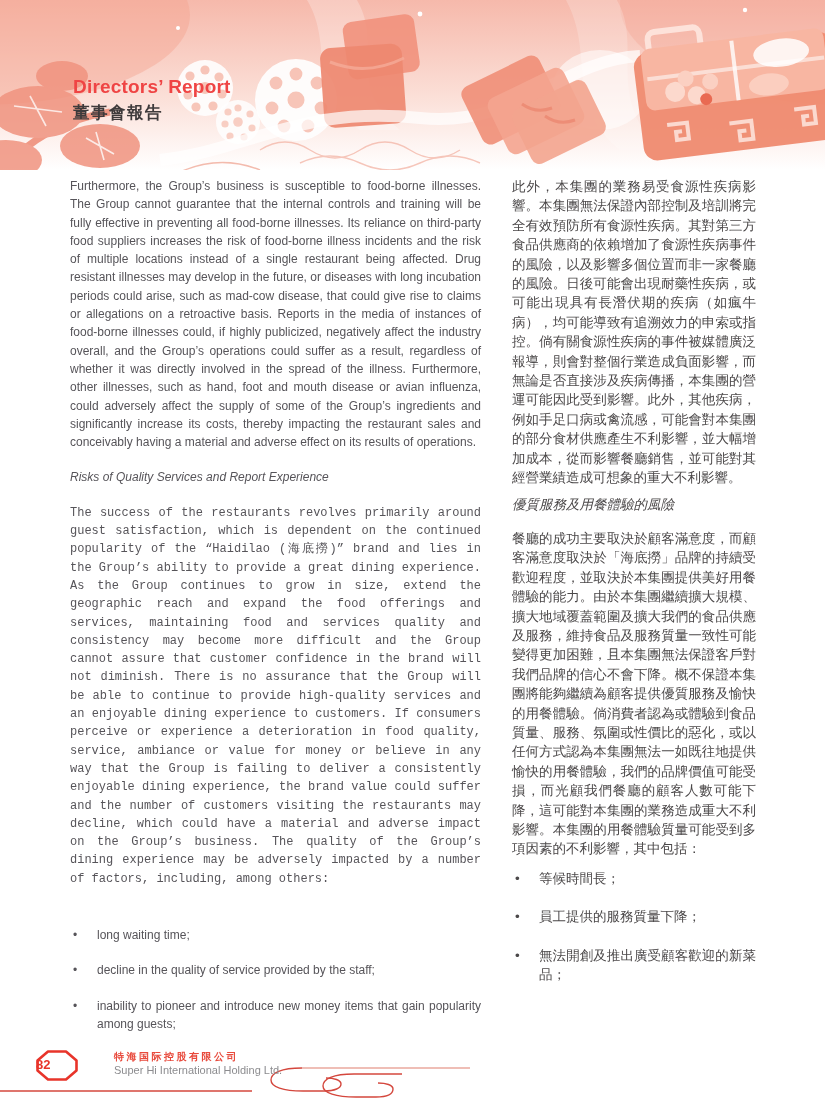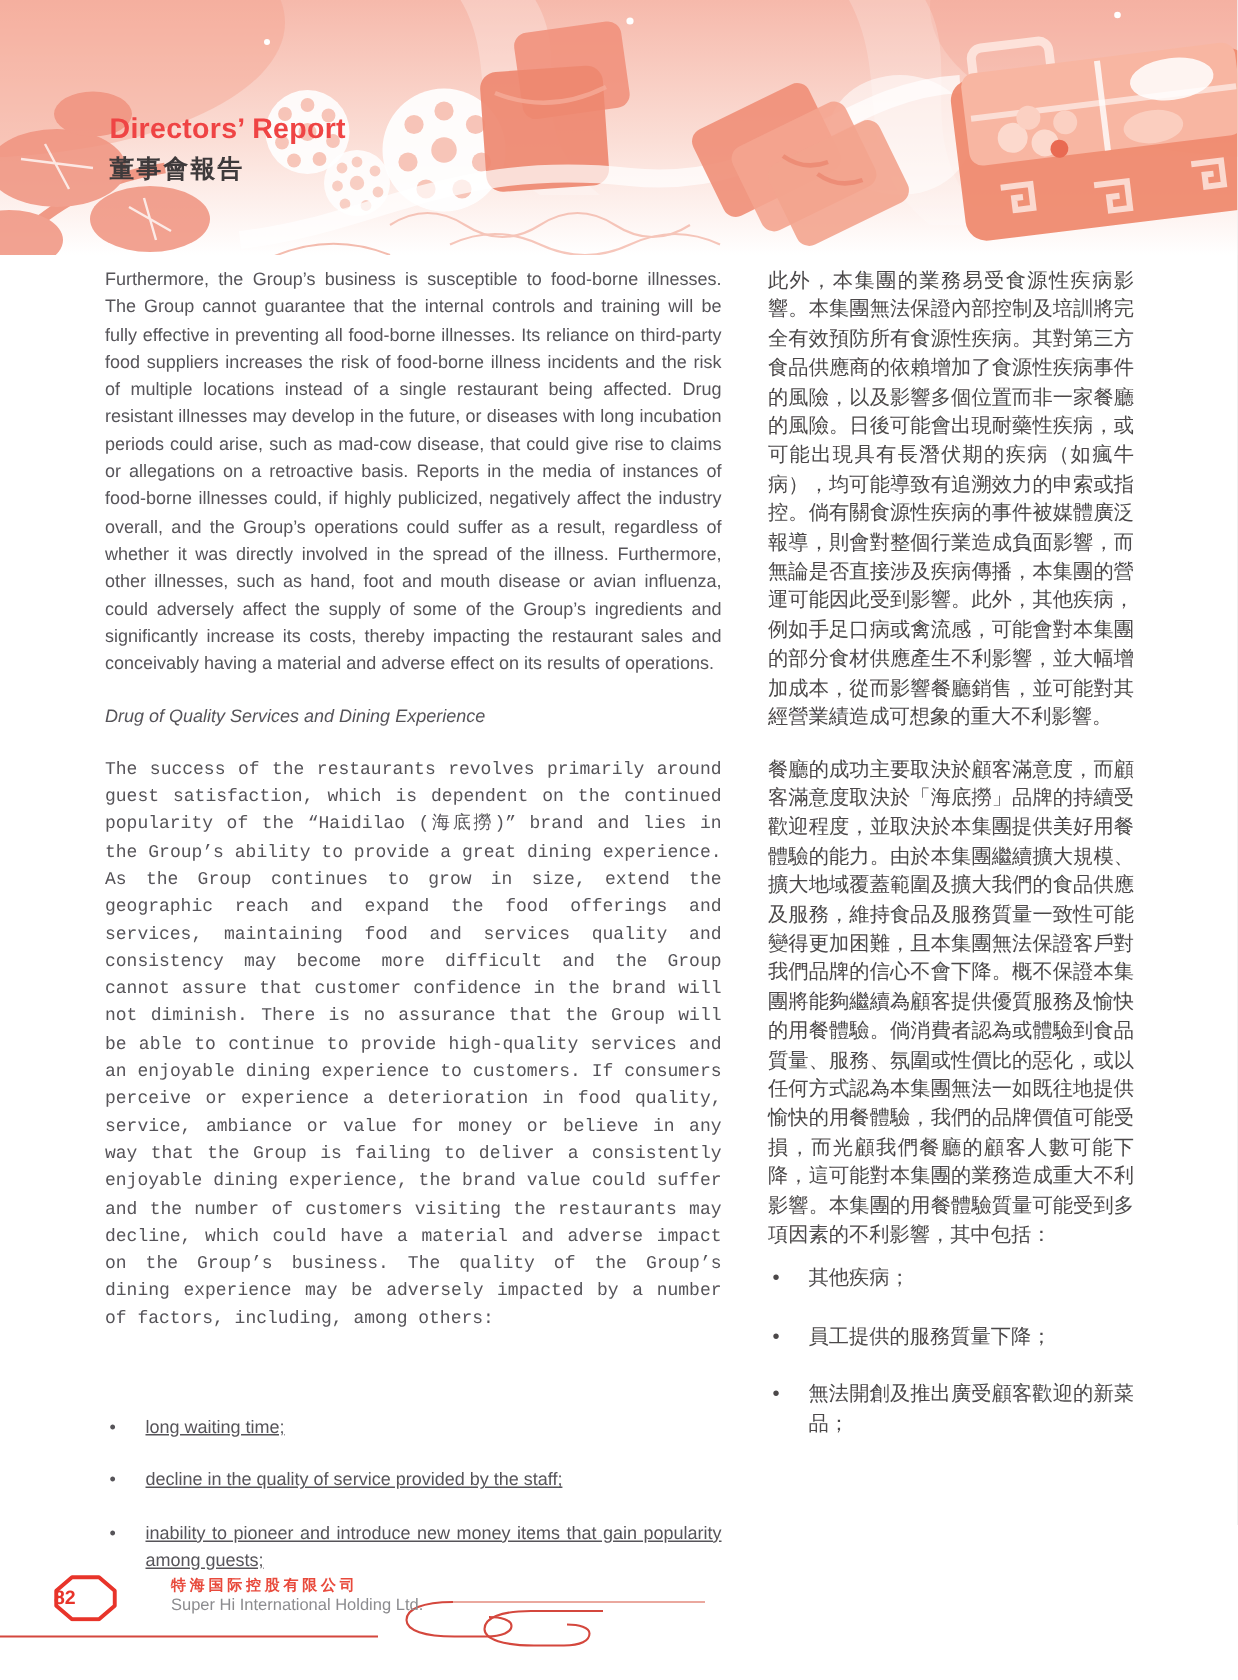--- a/index.html
+++ b/index.html
@@ -180,7 +180,7 @@
 
   <div class="col col-en">
     <p class="para1">Furthermore, the Group’s business is susceptible to food-borne illnesses. The Group cannot guarantee that the internal controls and training will be fully effective in preventing all food-borne illnesses. Its reliance on third-party food suppliers increases the risk of food-borne illness incidents and the risk of multiple locations instead of a single restaurant being affected. Drug resistant illnesses may develop in the future, or diseases with long incubation periods could arise, such as mad-cow disease, that could give rise to claims or allegations on a retroactive basis. Reports in the media of instances of food-borne illnesses could, if highly publicized, negatively affect the industry overall, and the Group’s operations could suffer as a result, regardless of whether it was directly involved in the spread of the illness. Furthermore, other illnesses, such as hand, foot and mouth disease or avian influenza, could adversely affect the supply of some of the Group’s ingredients and significantly increase its costs, thereby impacting the restaurant sales and conceivably having a material and adverse effect on its results of operations.</p>
-    <p class="section-heading">Drug of Quality Services and Dining Experience</p>
+    <p class="section-heading">Risks of Quality Services and Report Experience</p>
     <p class="para2">The success of the restaurants revolves primarily around guest satisfaction, which is dependent on the continued popularity of the “Haidilao (海底撈)” brand and lies in the Group’s ability to provide a great dining experience. As the Group continues to grow in size, extend the geographic reach and expand the food offerings and services, maintaining food and services quality and consistency may become more difficult and the Group cannot assure that customer confidence in the brand will not diminish. There is no assurance that the Group will be able to continue to provide high-quality services and an enjoyable dining experience to customers. If consumers perceive or experience a deterioration in food quality, service, ambiance or value for money or believe in any way that the Group is failing to deliver a consistently enjoyable dining experience, the brand value could suffer and the number of customers visiting the restaurants may decline, which could have a material and adverse impact on the Group’s business. The quality of the Group’s dining experience may be adversely impacted by a number of factors, including, among others:</p>
     <ul class="bullets">
       <li>long waiting time;</li>

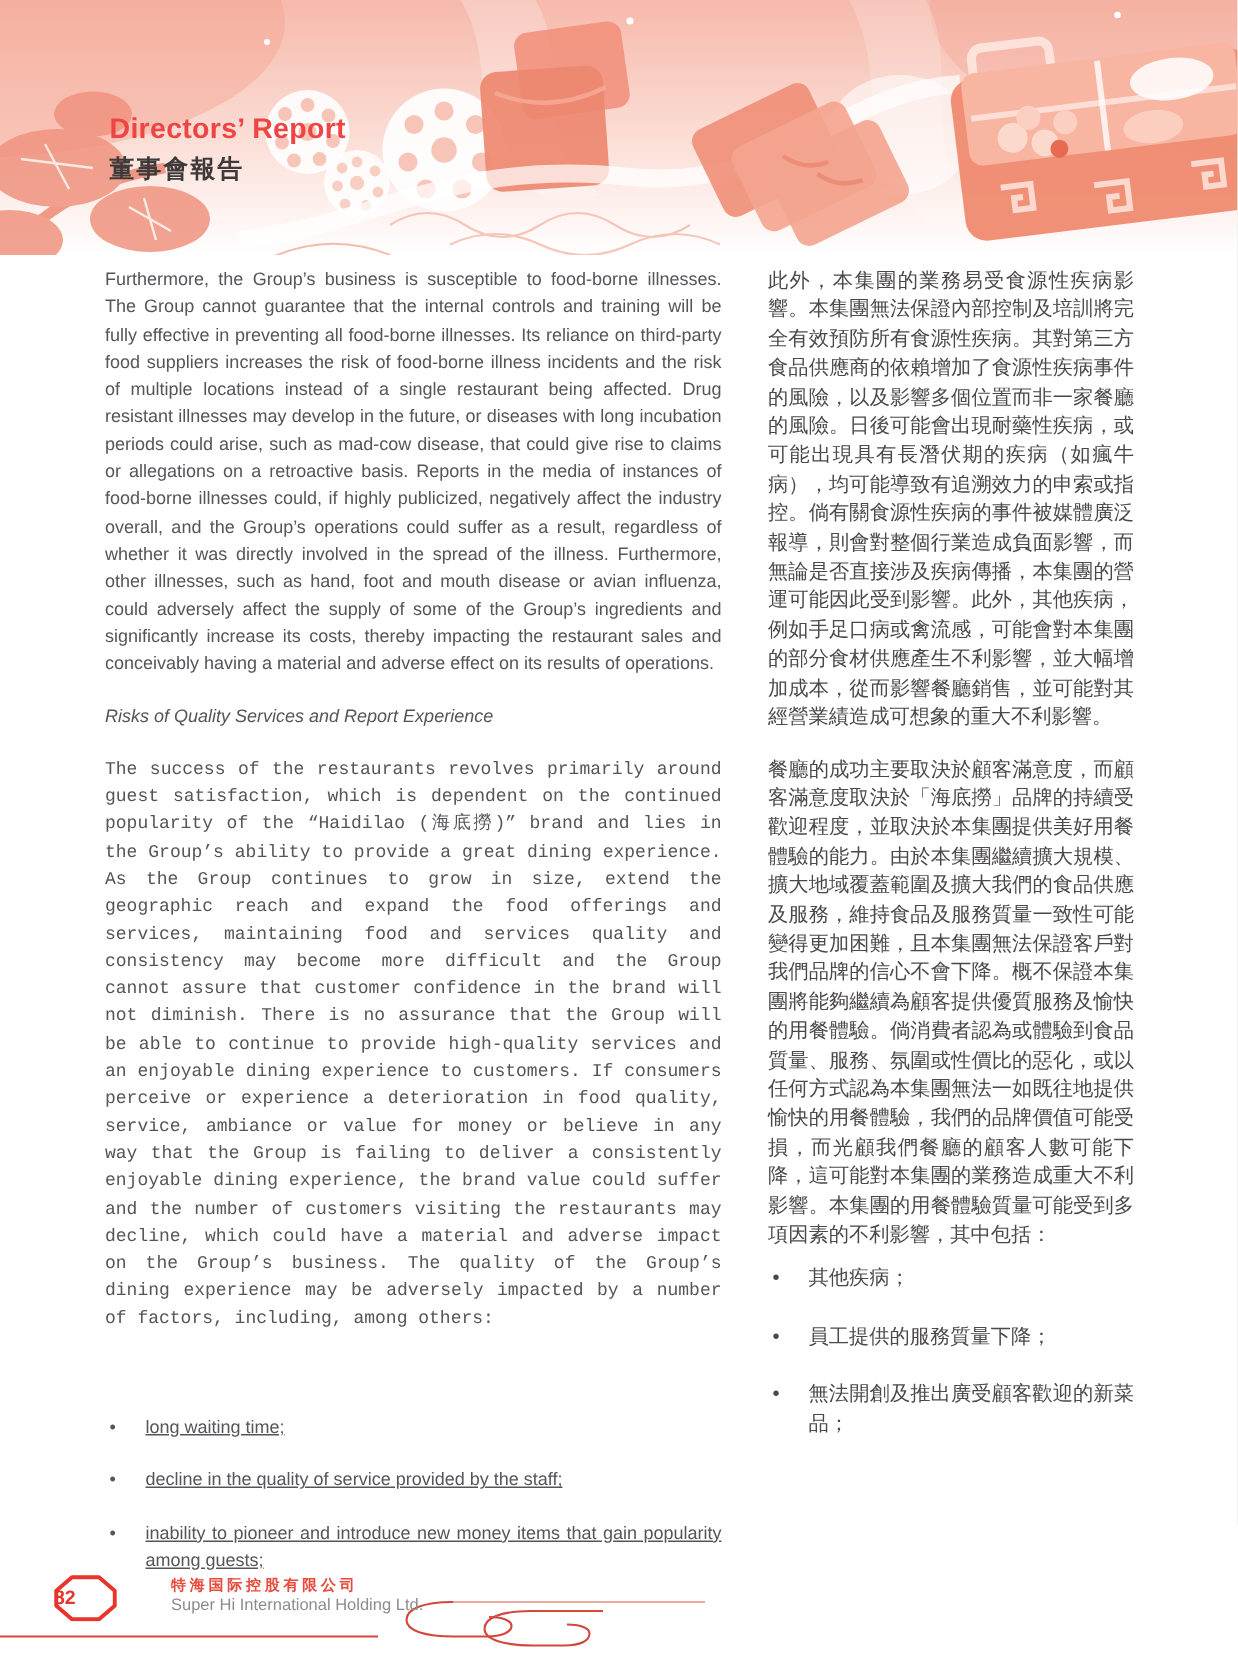--- a/index.html
+++ b/index.html
@@ -191,6 +191,7 @@
 
   <div class="col col-zh" lang="zh-Hant">
     <p class="para1">此外，本集團的業務易受食源性疾病影響。本集團無法保證內部控制及培訓將完全有效預防所有食源性疾病。其對第三方食品供應商的依賴增加了食源性疾病事件的風險，以及影響多個位置而非一家餐廳的風險。日後可能會出現耐藥性疾病，或可能出現具有長潛伏期的疾病（如瘋牛病），均可能導致有追溯效力的申索或指控。倘有關食源性疾病的事件被媒體廣泛報導，則會對整個行業造成負面影響，而無論是否直接涉及疾病傳播，本集團的營運可能因此受到影響。此外，其他疾病，例如手足口病或禽流感，可能會對本集團的部分食材供應產生不利影響，並大幅增加成本，從而影響餐廳銷售，並可能對其經營業績造成可想象的重大不利影響。</p>
+    <p class="section-heading">優質服務及用餐體驗的風險</p>
     <p class="para2">餐廳的成功主要取決於顧客滿意度，而顧客滿意度取決於「海底撈」品牌的持續受歡迎程度，並取決於本集團提供美好用餐體驗的能力。由於本集團繼續擴大規模、擴大地域覆蓋範圍及擴大我們的食品供應及服務，維持食品及服務質量一致性可能變得更加困難，且本集團無法保證客戶對我們品牌的信心不會下降。概不保證本集團將能夠繼續為顧客提供優質服務及愉快的用餐體驗。倘消費者認為或體驗到食品質量、服務、氛圍或性價比的惡化，或以任何方式認為本集團無法一如既往地提供愉快的用餐體驗，我們的品牌價值可能受損，而光顧我們餐廳的顧客人數可能下降，這可能對本集團的業務造成重大不利影響。本集團的用餐體驗質量可能受到多項因素的不利影響，其中包括：</p>
     <ul class="bullets">
       <li>其他疾病；</li>

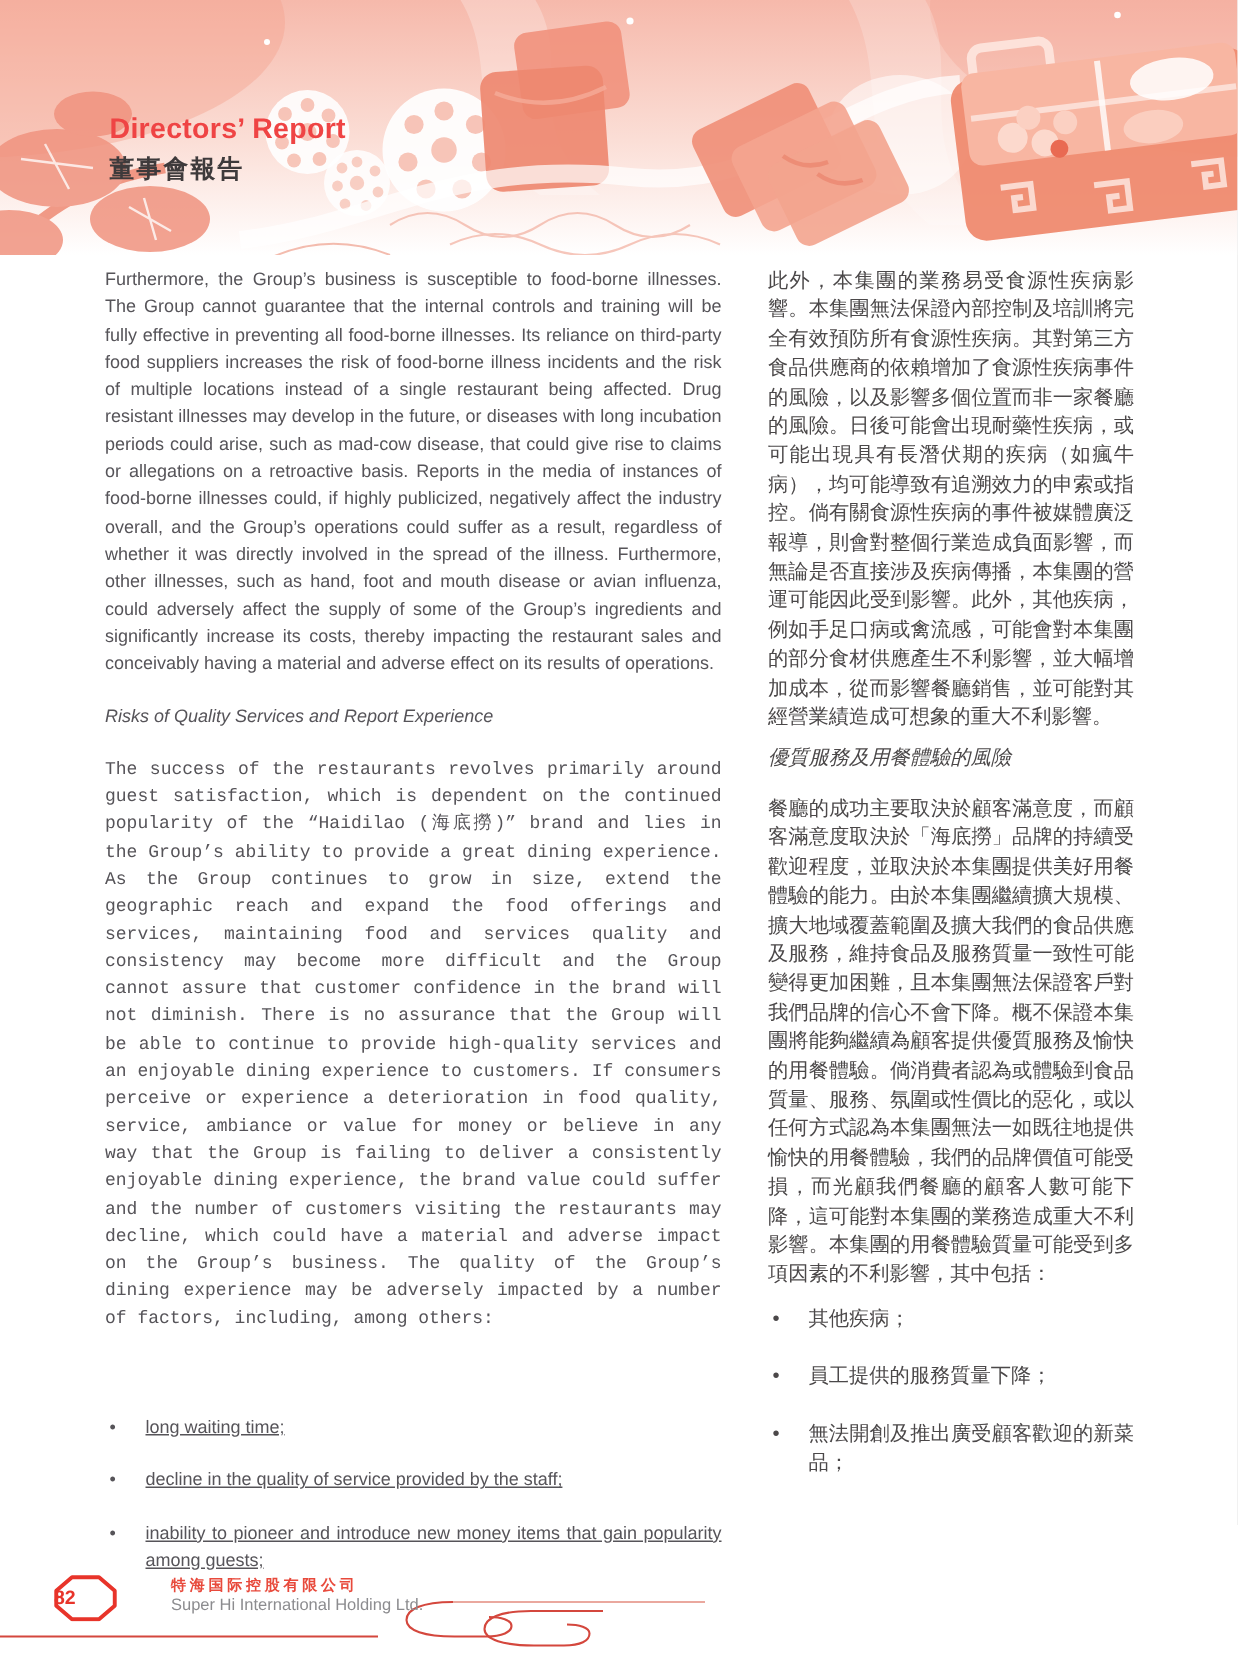--- a/index.html
+++ b/index.html
@@ -194,7 +194,7 @@
     <p class="section-heading">優質服務及用餐體驗的風險</p>
     <p class="para2">餐廳的成功主要取決於顧客滿意度，而顧客滿意度取決於「海底撈」品牌的持續受歡迎程度，並取決於本集團提供美好用餐體驗的能力。由於本集團繼續擴大規模、擴大地域覆蓋範圍及擴大我們的食品供應及服務，維持食品及服務質量一致性可能變得更加困難，且本集團無法保證客戶對我們品牌的信心不會下降。概不保證本集團將能夠繼續為顧客提供優質服務及愉快的用餐體驗。倘消費者認為或體驗到食品質量、服務、氛圍或性價比的惡化，或以任何方式認為本集團無法一如既往地提供愉快的用餐體驗，我們的品牌價值可能受損，而光顧我們餐廳的顧客人數可能下降，這可能對本集團的業務造成重大不利影響。本集團的用餐體驗質量可能受到多項因素的不利影響，其中包括：</p>
     <ul class="bullets">
-      <li>其他疾病；</li>
+      <li>等候時間長；</li>
       <li>員工提供的服務質量下降；</li>
       <li>無法開創及推出廣受顧客歡迎的新菜品；</li>
     </ul>

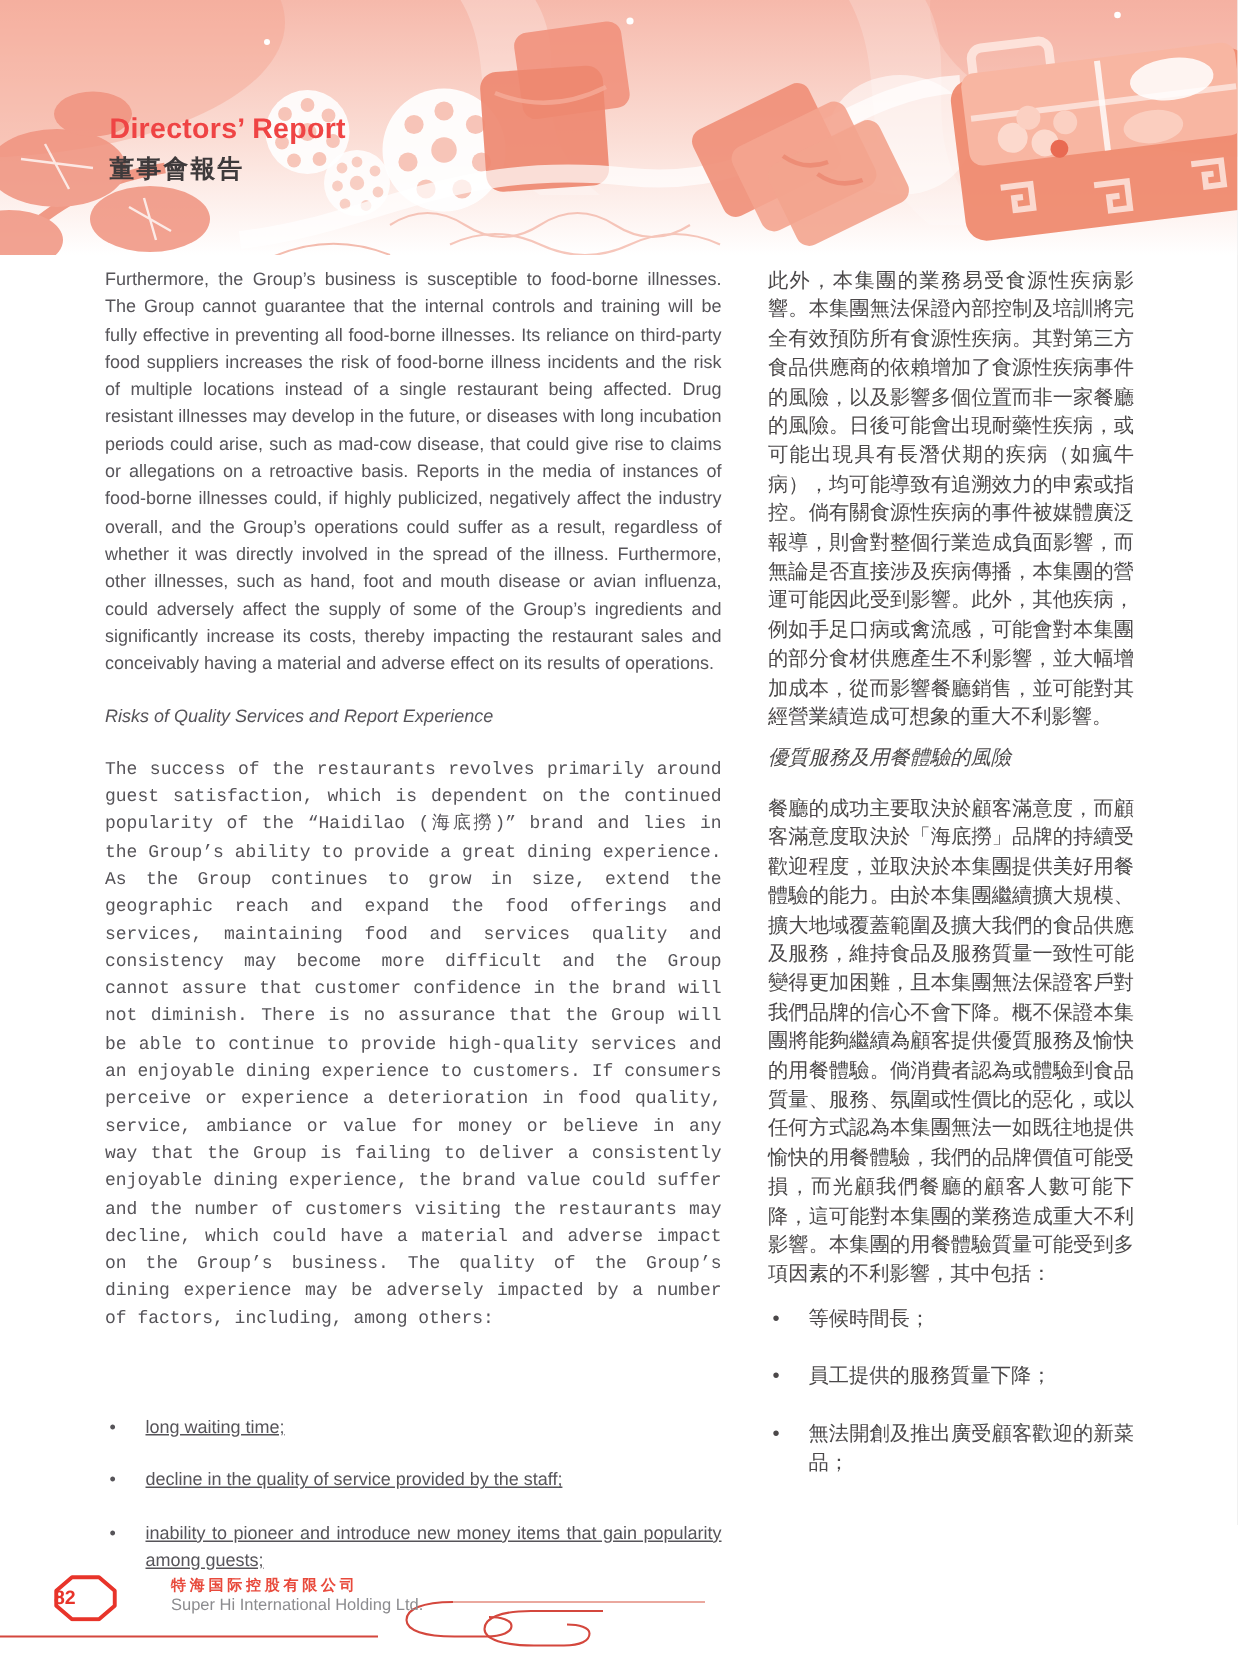--- a/index.html
+++ b/index.html
@@ -27,7 +27,7 @@
   }
   .col-en .section-heading{margin-top:17px;}
   .col-en .para2{margin-top:17px;font-family:Liberation Mono, monospace;}
-  .col-en ul{margin:54px 0 0 0;text-decoration:underline;}
+  .col-en ul{margin:38px 0 0 0;}
   .col-en li + li{margin-top:17px;}
   .col-zh{
     left:512px;top:177px;width:244px;

